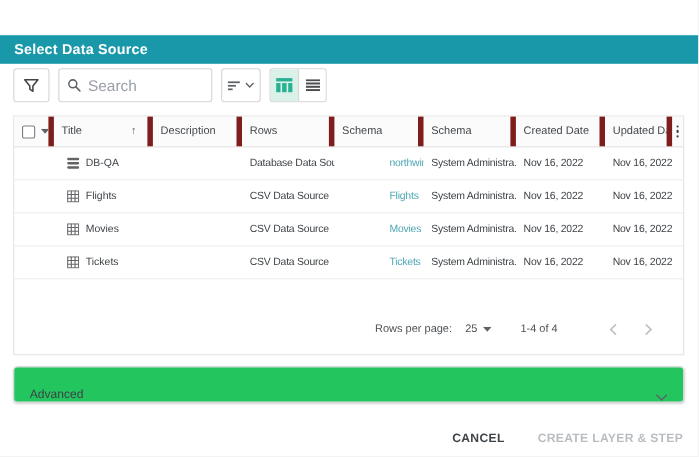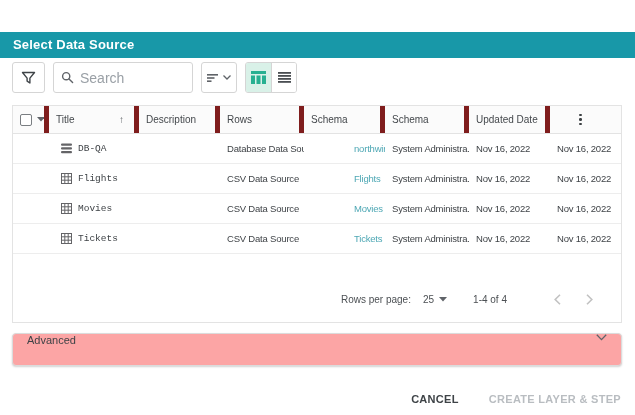--- a/index.html
+++ b/index.html
@@ -185,6 +185,9 @@
           <span>Schema</span>
         </div>
       <div class="th">
+          <span>Created Date</span>
+        </div>
+      <div class="th">
           <span>Updated Date</span>
         </div>
       <div class="th">

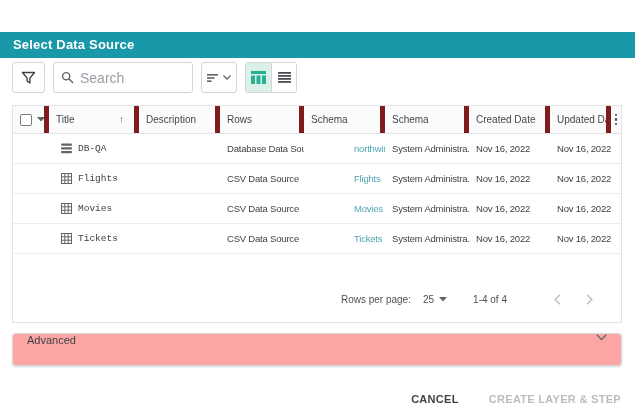--- a/index.html
+++ b/index.html
@@ -58,7 +58,7 @@
   .sort-arrow { margin-left:auto; margin-right:10px; color:#5a5e62; font-size:10px; }
   .trow { height:30px; border-bottom:1px solid #ededed; font-size:9.5px; color:#3f4347; cursor:pointer; }
   .td { display:flex; align-items:center; padding-left:7px; white-space:nowrap; overflow:hidden; letter-spacing:-.2px; }
-  .td-title { padding-left:12px; gap:6px; letter-spacing:0;font-family:Liberation Mono, monospace; }
+  .td-title { padding-left:12px; gap:6px; letter-spacing:0; }
   .link { color:#4da7b4;margin-left:43px; }
   .spacer { flex:1; }
 

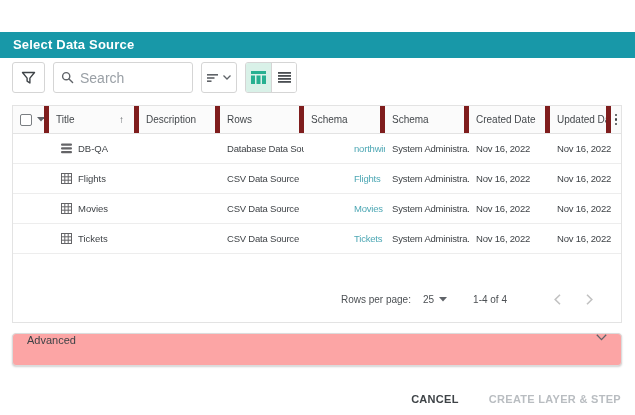--- a/index.html
+++ b/index.html
@@ -75,9 +75,9 @@
   
   .advanced {
     position:absolute; top:333px; left:12px; width:610px; height:33px;
-    background:#fca5a5; border:1px solid #dbdbdb; border-radius:4px;
+    background:#22c55e; border:1px solid #dbdbdb; border-radius:4px;
     box-shadow:0 1px 2px rgba(0,0,0,.18);
-    display:flex; align-items:flex-start; padding:0 14px; cursor:pointer;
+    display:flex; align-items:flex-end; padding:0 14px; cursor:pointer;
   }
   .advanced-label { font-size:11px; color:#3e4246; }
   .advanced .chev { margin-left:auto; }

